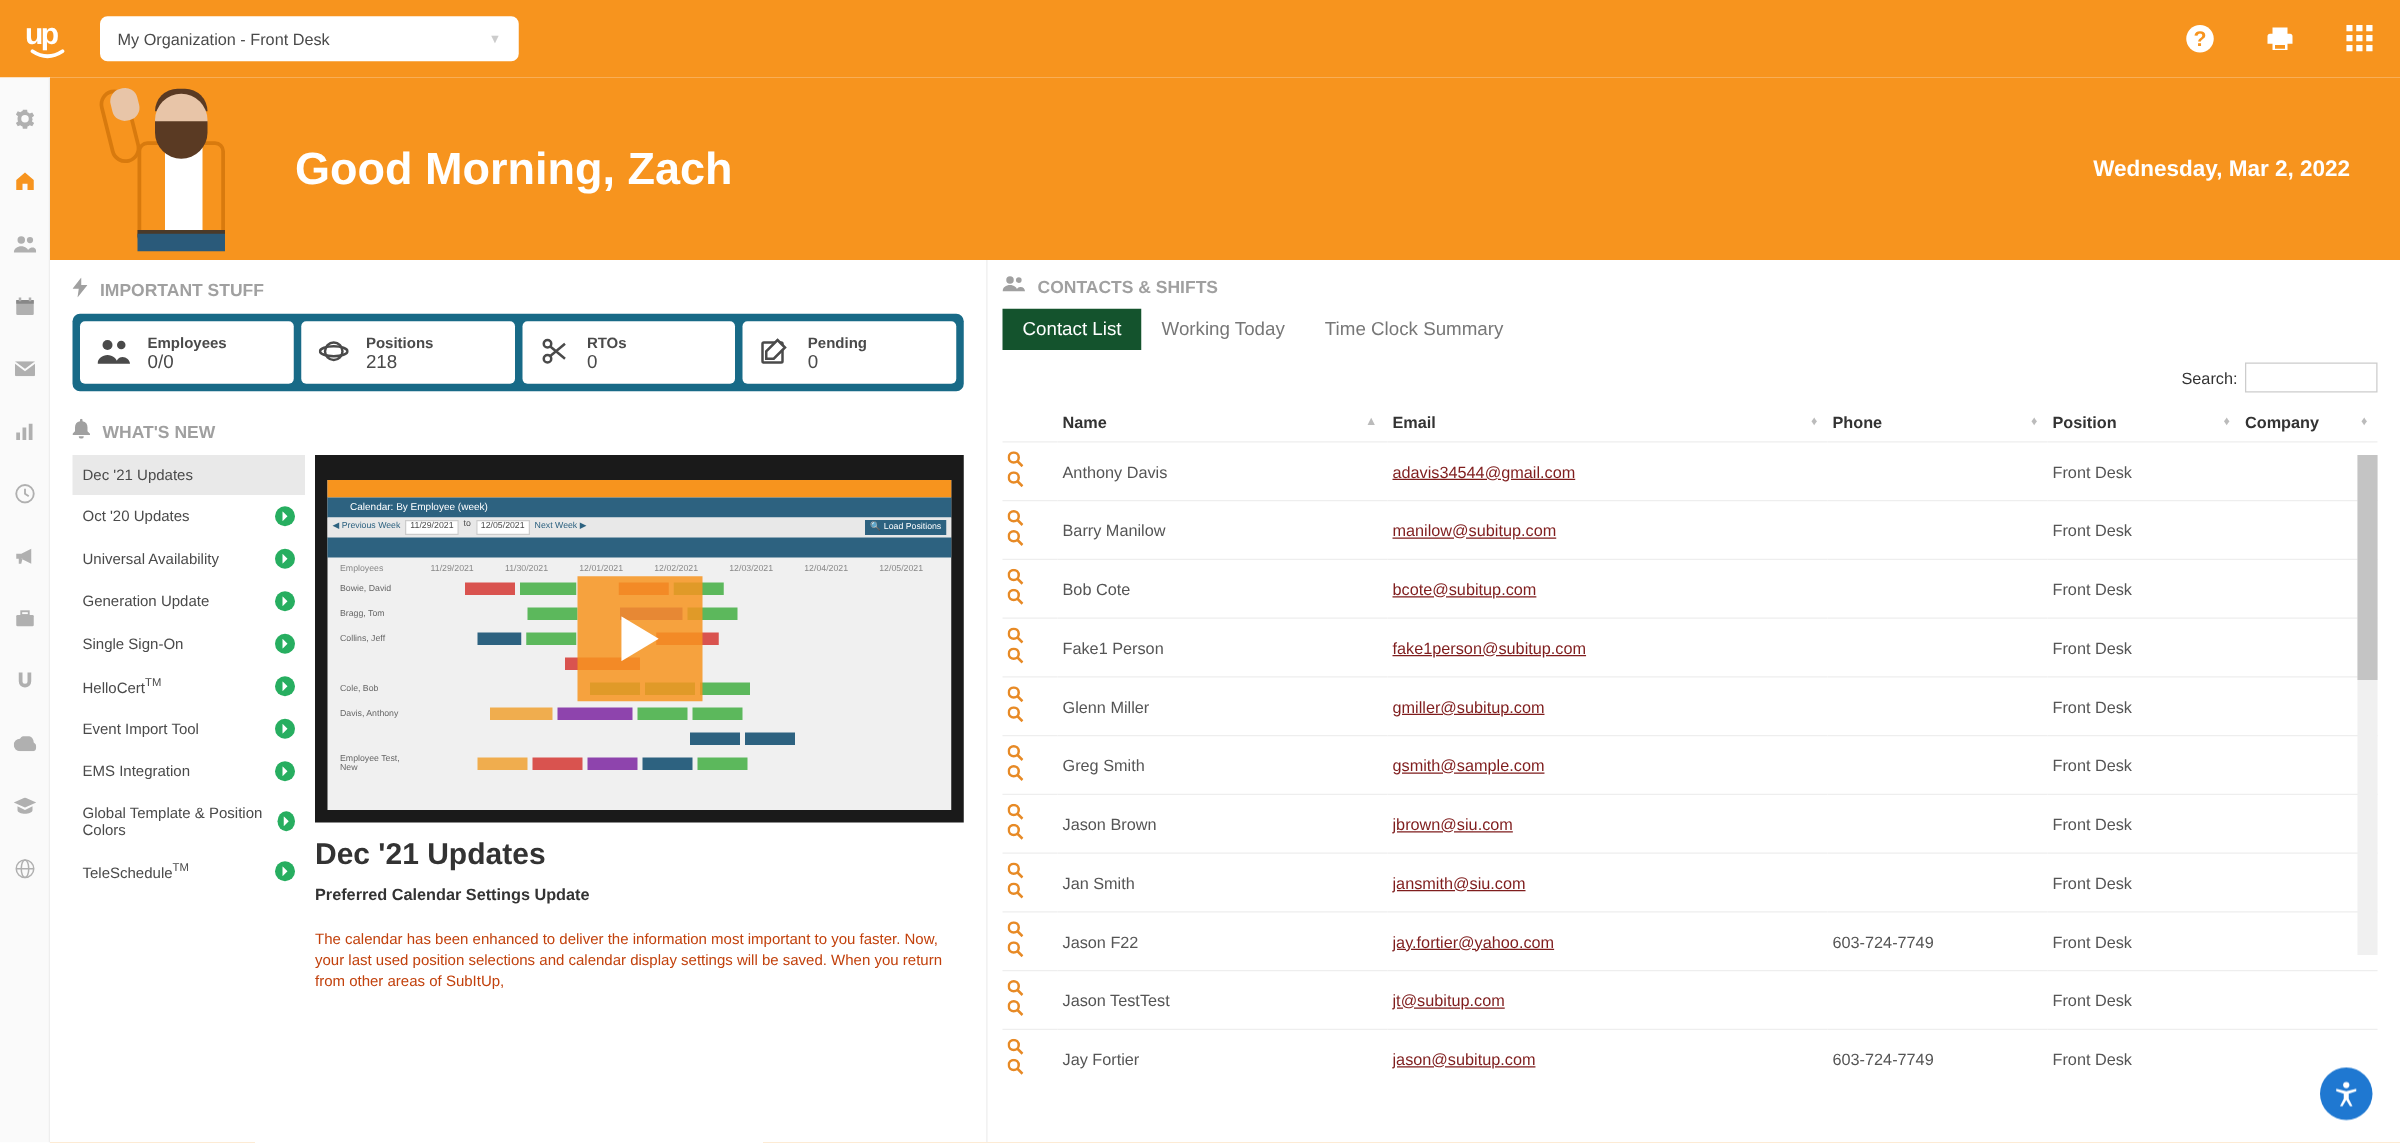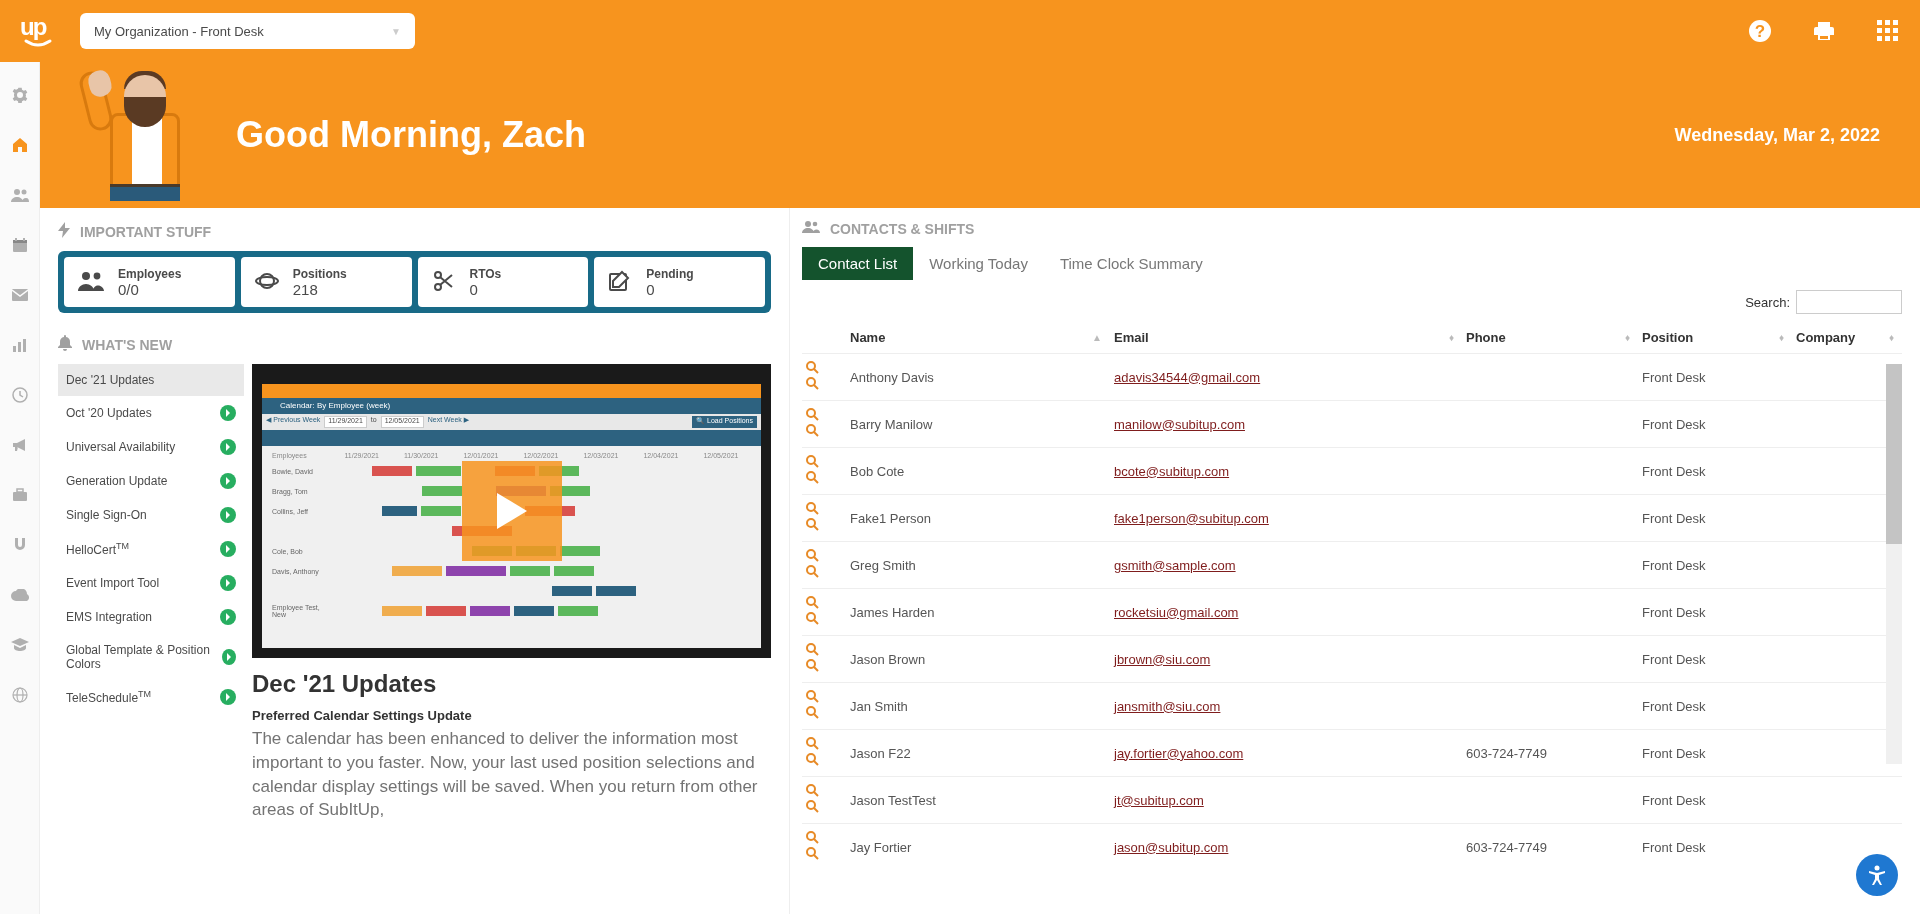--- a/index.html
+++ b/index.html
@@ -573,6 +573,20 @@
                         <circle cx="5" cy="5" r="4"></circle>
                         <path d="M8 8l4 4"></path>
                       </svg></span></td>
+                  <td>Glenn Miller</td>
+                  <td><a href="#">gmiller@subitup.com</a></td>
+                  <td></td>
+                  <td>Front Desk</td>
+                  <td></td>
+                </tr>
+                <tr>
+                  <td><span class="row-icon"><svg width="13" height="13" viewBox="0 0 13 13" fill="none" stroke="currentColor" stroke-width="2">
+                        <circle cx="5" cy="5" r="4"></circle>
+                        <path d="M8 8l4 4"></path>
+                      </svg></span><span class="row-icon"><svg width="13" height="13" viewBox="0 0 13 13" fill="none" stroke="currentColor" stroke-width="2">
+                        <circle cx="5" cy="5" r="4"></circle>
+                        <path d="M8 8l4 4"></path>
+                      </svg></span></td>
                   <td>Greg Smith</td>
                   <td><a href="#">gsmith@sample.com</a></td>
                   <td></td>

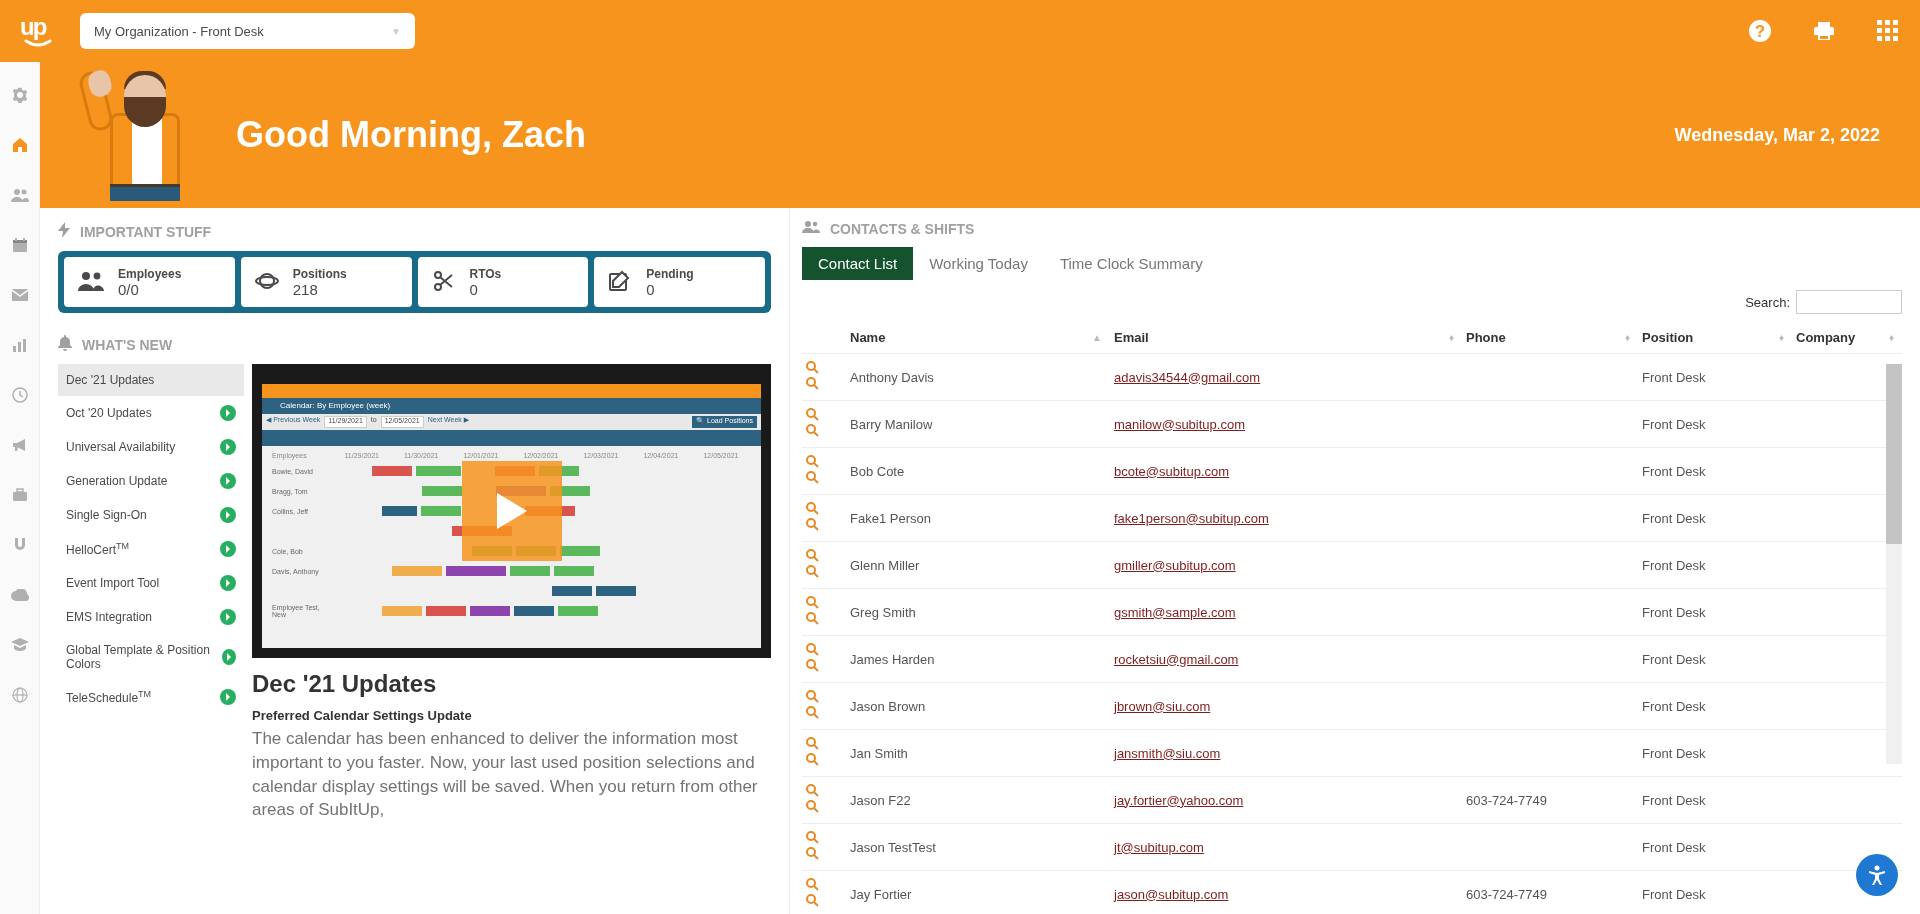--- a/index.html
+++ b/index.html
@@ -601,20 +601,6 @@
                         <circle cx="5" cy="5" r="4"></circle>
                         <path d="M8 8l4 4"></path>
                       </svg></span></td>
-                  <td>James Harden</td>
-                  <td><a href="#">rocketsiu@gmail.com</a></td>
-                  <td></td>
-                  <td>Front Desk</td>
-                  <td></td>
-                </tr>
-                <tr>
-                  <td><span class="row-icon"><svg width="13" height="13" viewBox="0 0 13 13" fill="none" stroke="currentColor" stroke-width="2">
-                        <circle cx="5" cy="5" r="4"></circle>
-                        <path d="M8 8l4 4"></path>
-                      </svg></span><span class="row-icon"><svg width="13" height="13" viewBox="0 0 13 13" fill="none" stroke="currentColor" stroke-width="2">
-                        <circle cx="5" cy="5" r="4"></circle>
-                        <path d="M8 8l4 4"></path>
-                      </svg></span></td>
                   <td>Jason Brown</td>
                   <td><a href="#">jbrown@siu.com</a></td>
                   <td></td>

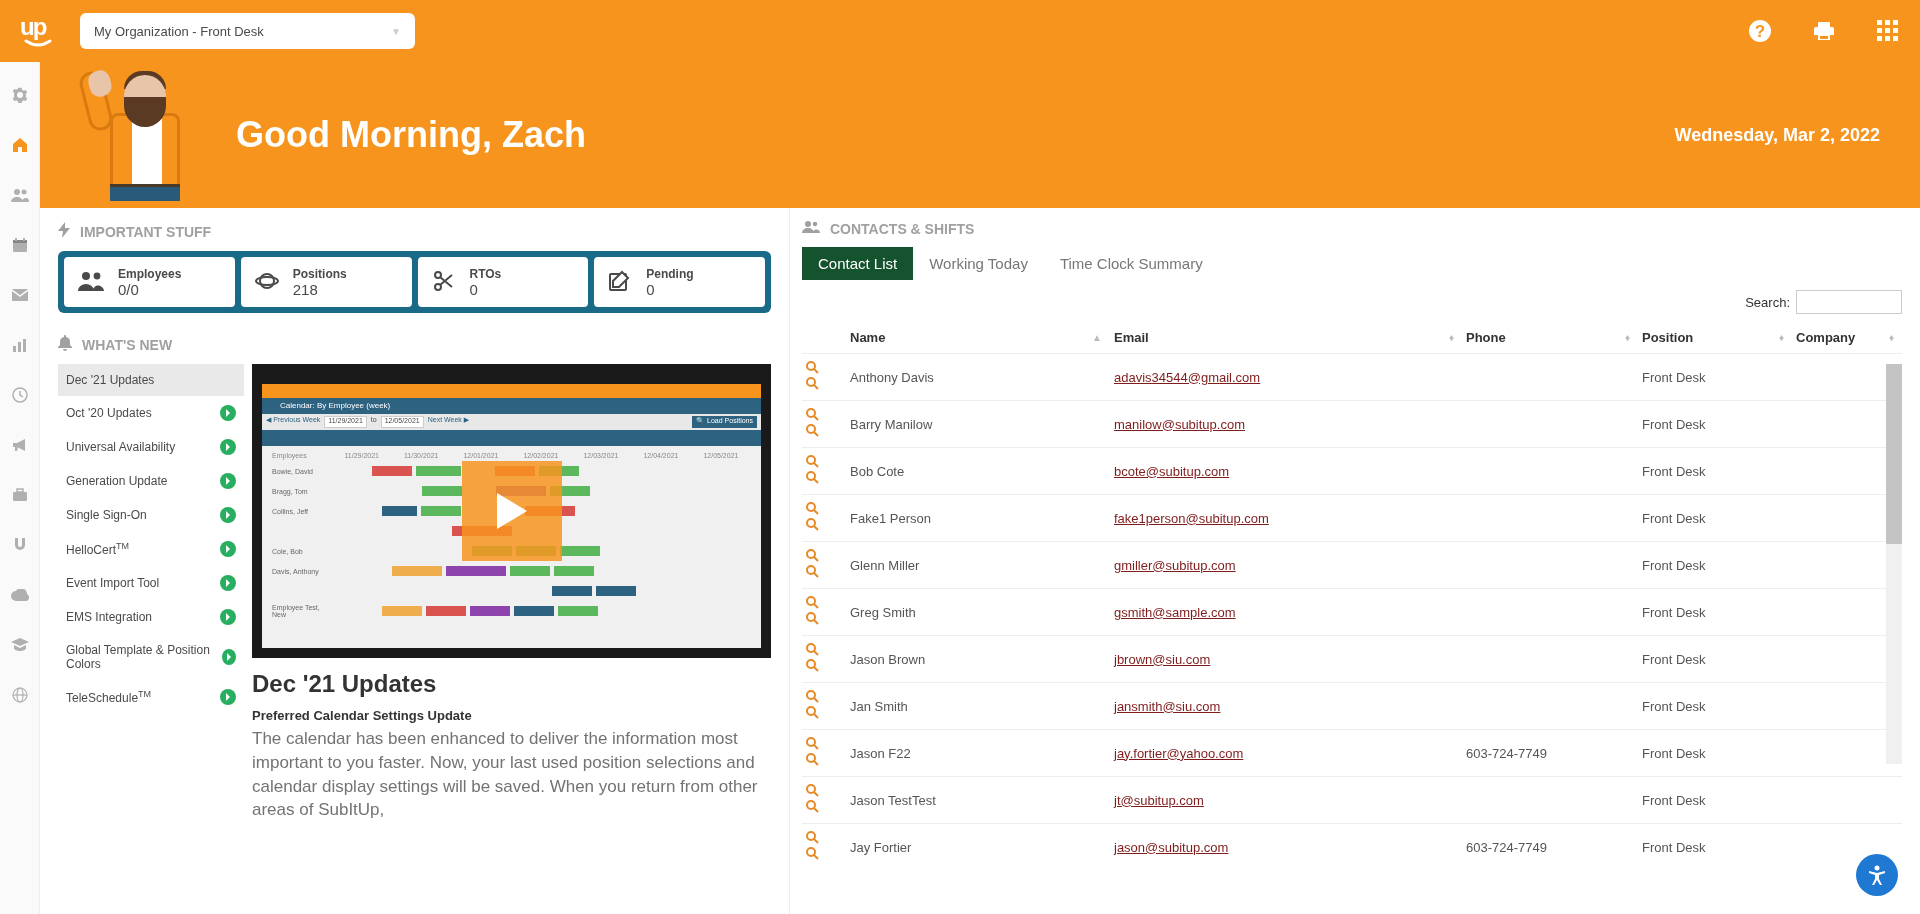--- a/index.html
+++ b/index.html
@@ -57,7 +57,7 @@
 .play-btn svg { fill:#fff; }
 .article-title { font-size:24px; font-weight:700; color:#333; margin-top:12px; }
 .article-sub { font-size:13px; font-weight:700; color:#333; margin-top:10px; }
-.article-body { font-size:17px; color:#737373; margin-top:4px; line-height:1.4; }
+.article-body { font-size:12px; color:#c2410c; margin-top:20px; line-height:1.4; }
 
 .tabs { display:flex; }
 .tab { padding:8px 16px; font-size:15px; color:#777; cursor:pointer; }

